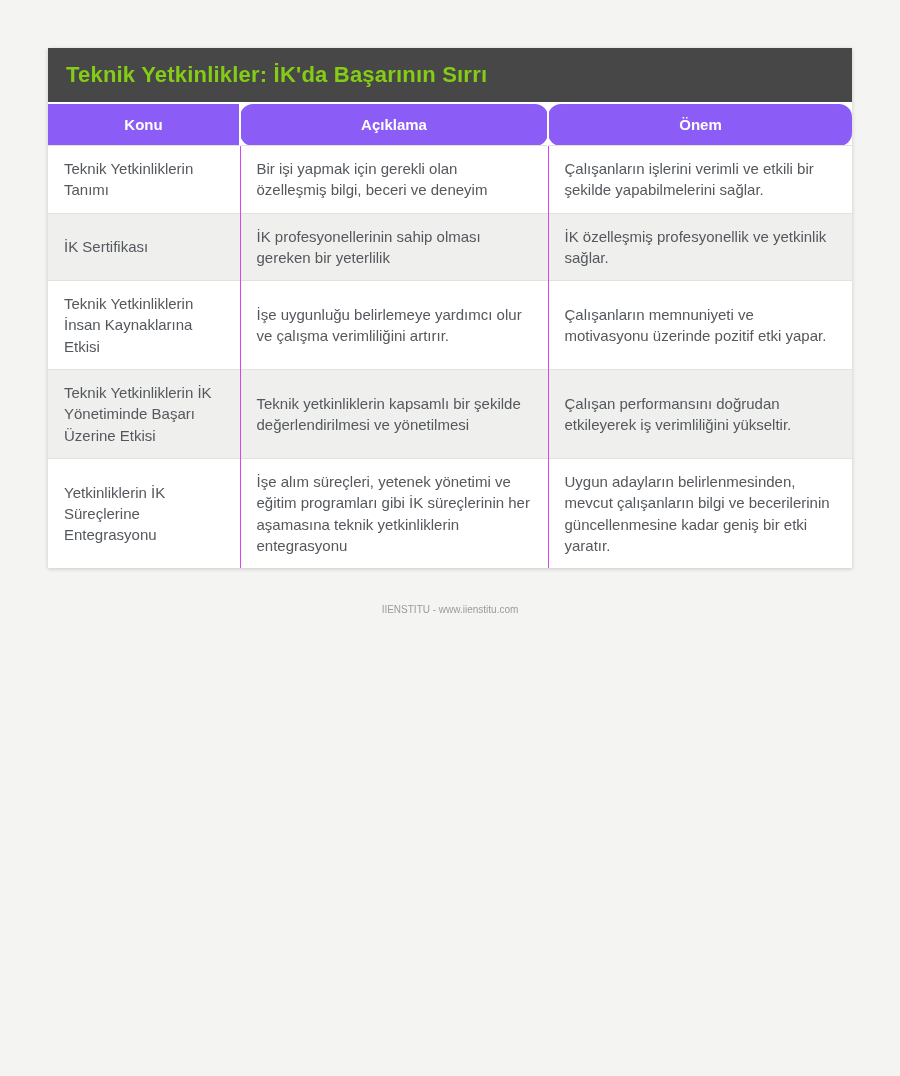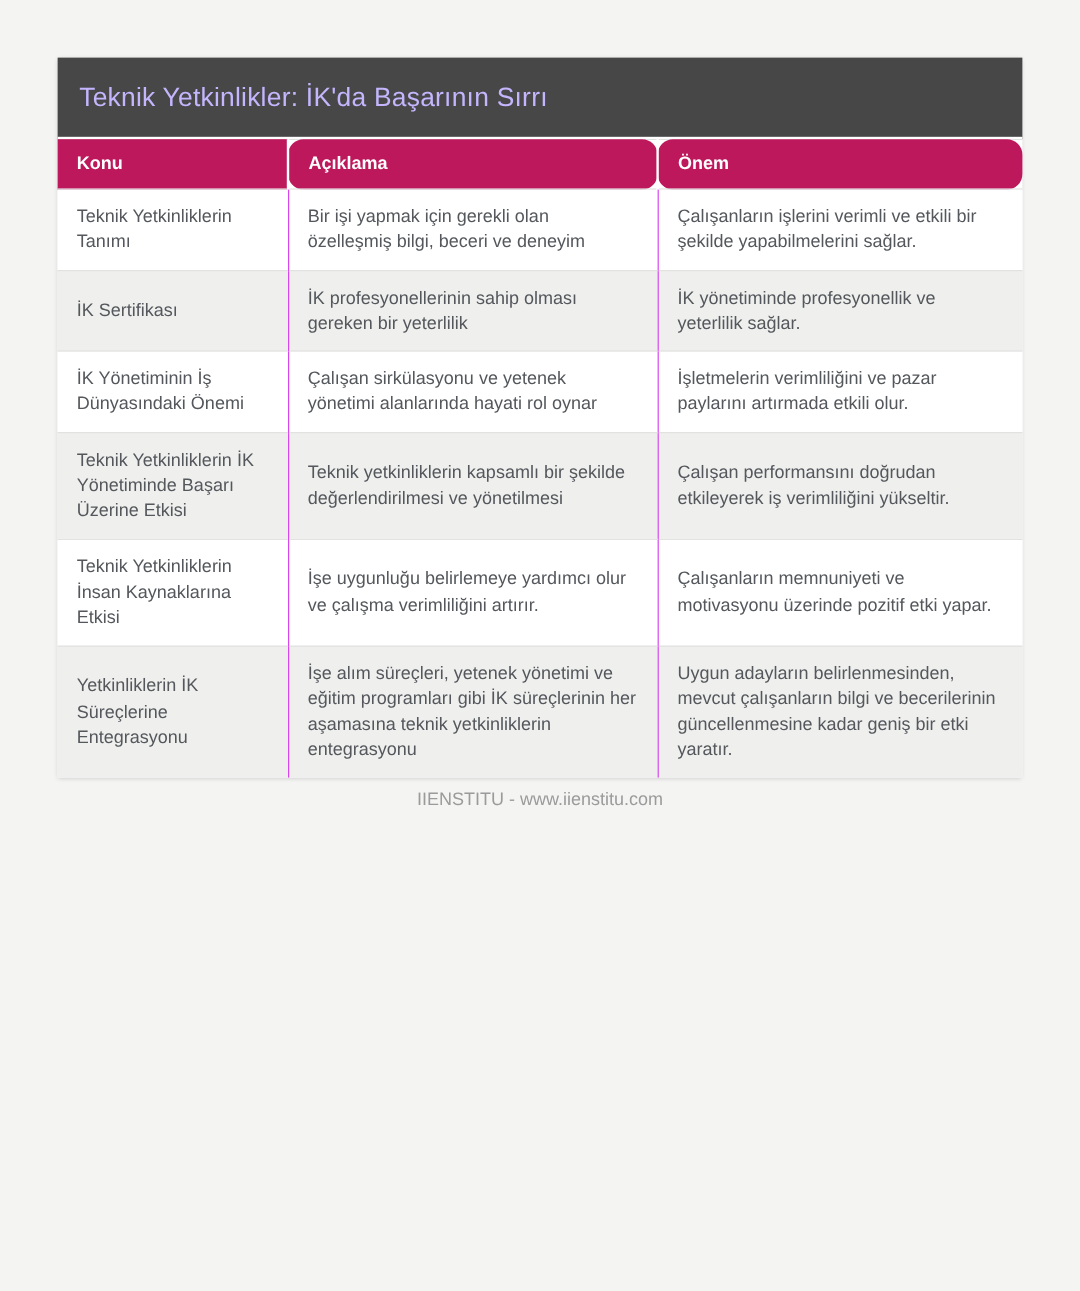--- a/index.html
+++ b/index.html
@@ -18,13 +18,13 @@
   }
   .title-bar {
     background: #474747;
-    color: #c4b5fd;
-    height: 68px;
+    color: #84cc16;
+    height: 56px;
     display: flex;
     align-items: center;
     padding: 0 18px;
     font-size: 22px;
-    font-weight: normal;
+    font-weight: bold;
     box-sizing: border-box;
     border-bottom: 2px solid #ffffff;
     letter-spacing: 0.2px;

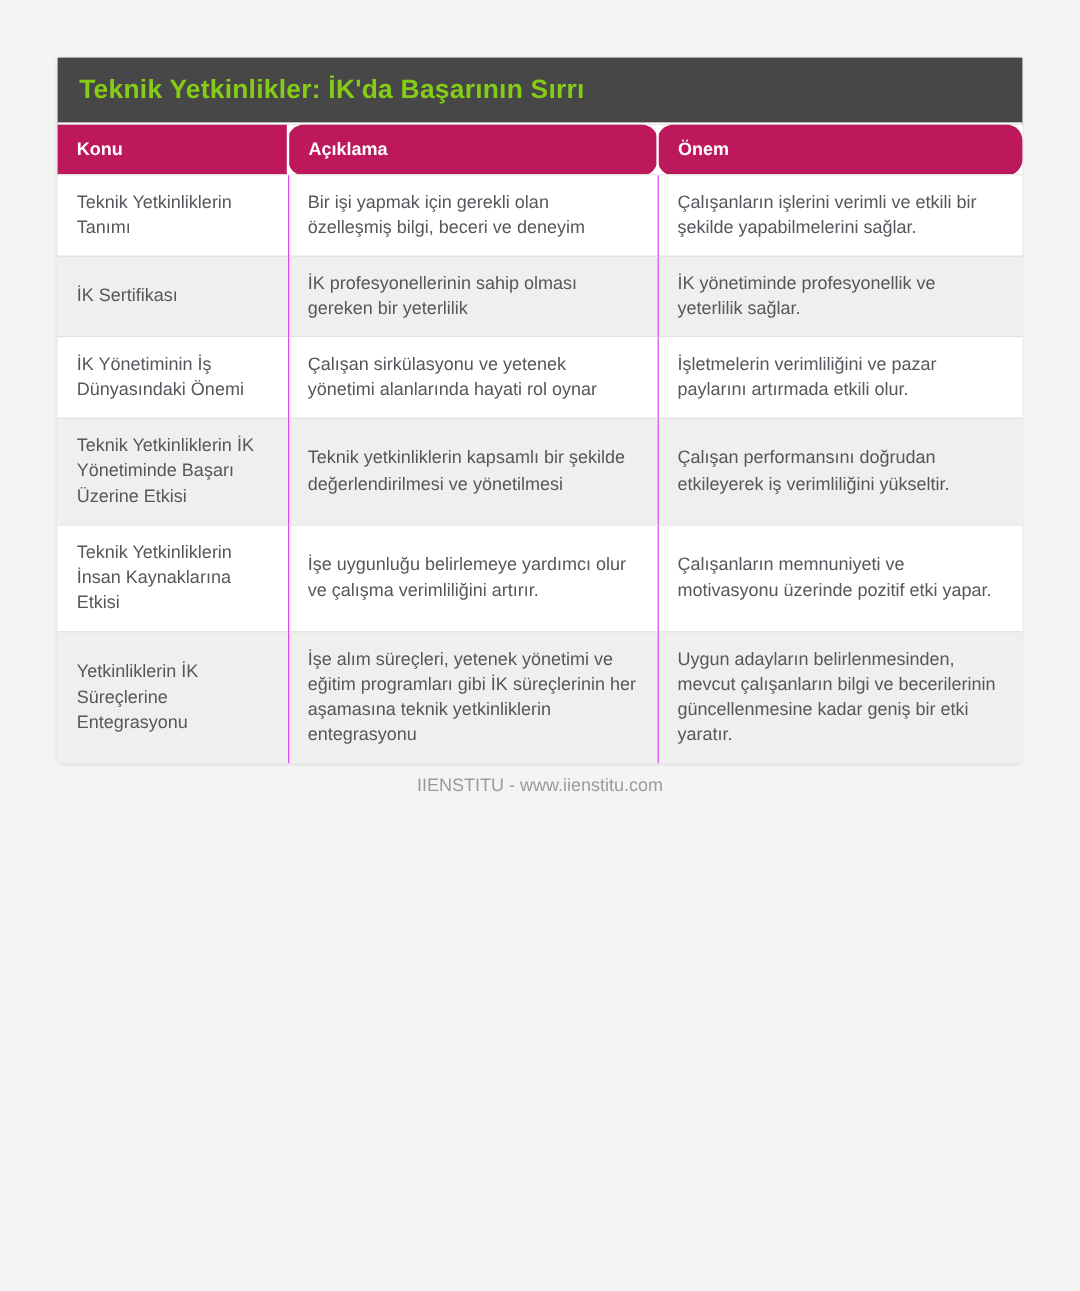--- a/index.html
+++ b/index.html
@@ -38,11 +38,11 @@
   col.c-aciklama { width: 308px; }
   col.c-onem     { width: 304px; }
   thead th {
-    background: #be185d;
+    background: #8b5cf6;
     color: #ffffff;
     font-size: 15px;
     font-weight: bold;
-    text-align: left;
+    text-align: center;
     padding: 12px 16px;
     box-sizing: border-box;
   }

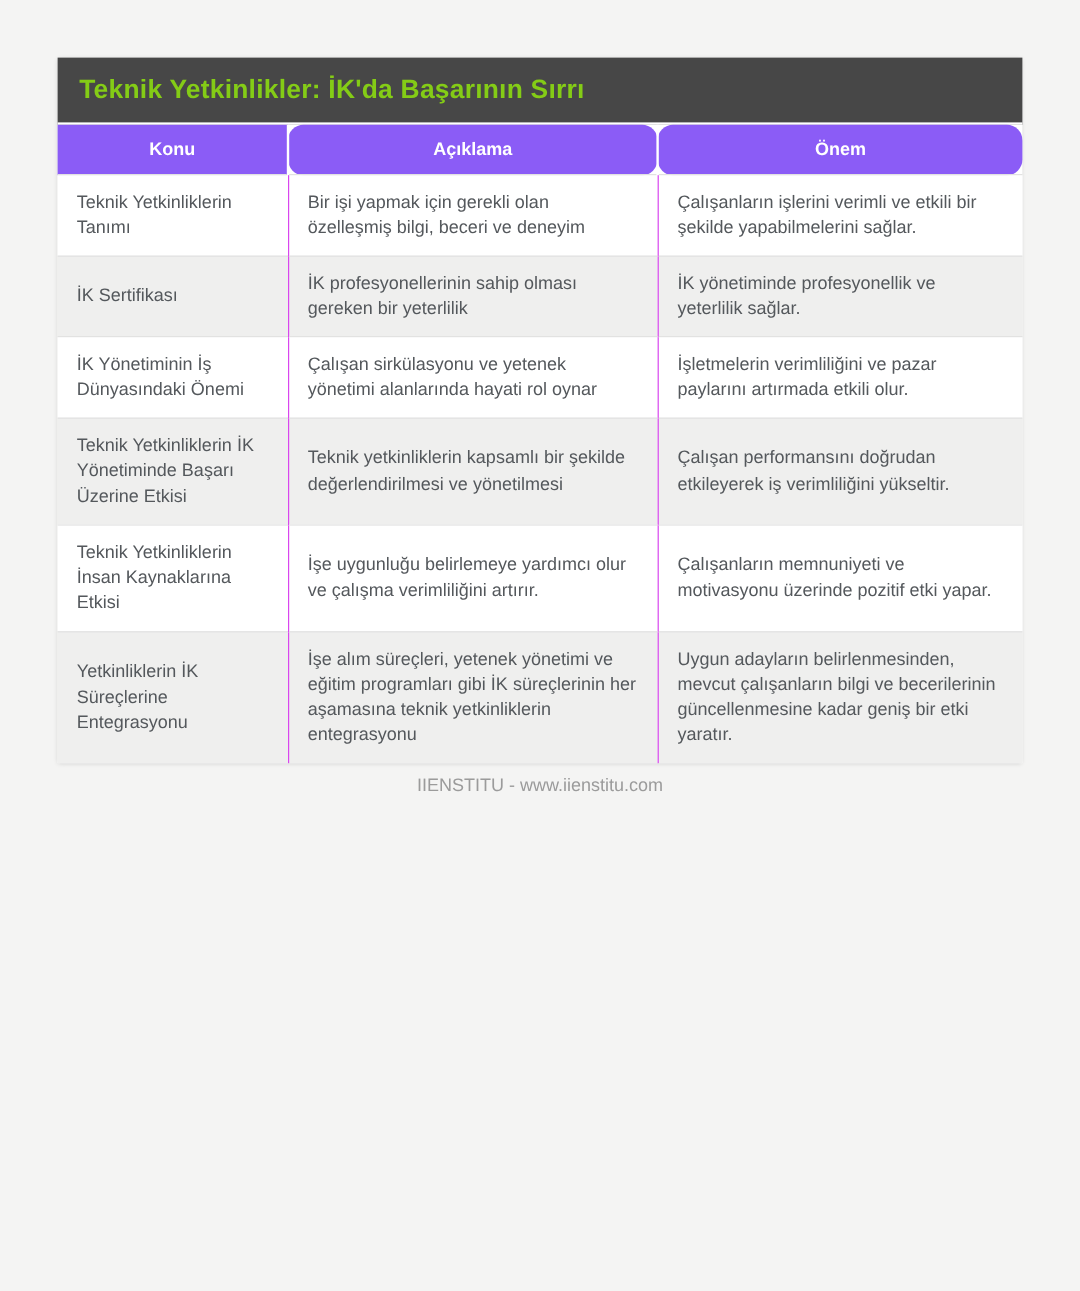--- a/index.html
+++ b/index.html
@@ -105,7 +105,7 @@
         <tr>
           <td>İK Sertifikası</td>
           <td>İK profesyonellerinin sahip olması gereken bir yeterlilik</td>
-          <td>İK yönetiminde profesyonellik ve yeterlilik sağlar.</td>
+          <td>İK özelleşmiş profesyonellik ve yetkinlik sağlar.</td>
         </tr>
         <tr>
           <td>İK Yönetiminin İş Dünyasındaki Önemi</td>

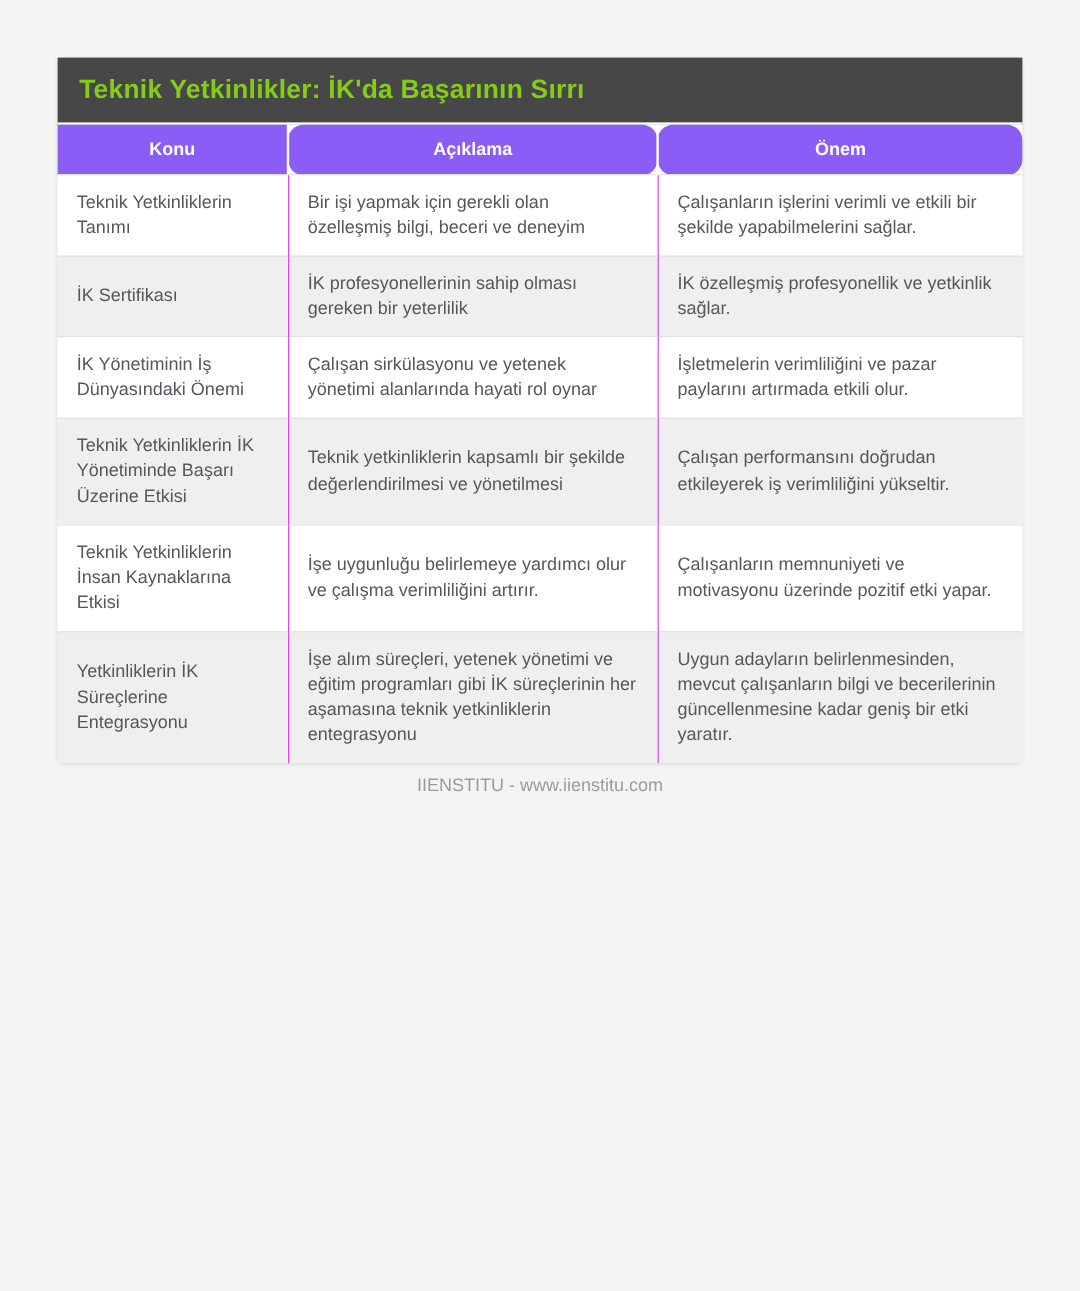--- a/index.html
+++ b/index.html
@@ -108,11 +108,6 @@
           <td>İK özelleşmiş profesyonellik ve yetkinlik sağlar.</td>
         </tr>
         <tr>
-          <td>İK Yönetiminin İş Dünyasındaki Önemi</td>
-          <td>Çalışan sirkülasyonu ve yetenek yönetimi alanlarında hayati rol oynar</td>
-          <td>İşletmelerin verimliliğini ve pazar paylarını artırmada etkili olur.</td>
-        </tr>
-        <tr>
           <td>Teknik Yetkinliklerin İK Yönetiminde Başarı Üzerine Etkisi</td>
           <td>Teknik yetkinliklerin kapsamlı bir şekilde değerlendirilmesi ve yönetilmesi</td>
           <td>Çalışan performansını doğrudan etkileyerek iş verimliliğini yükseltir.</td>

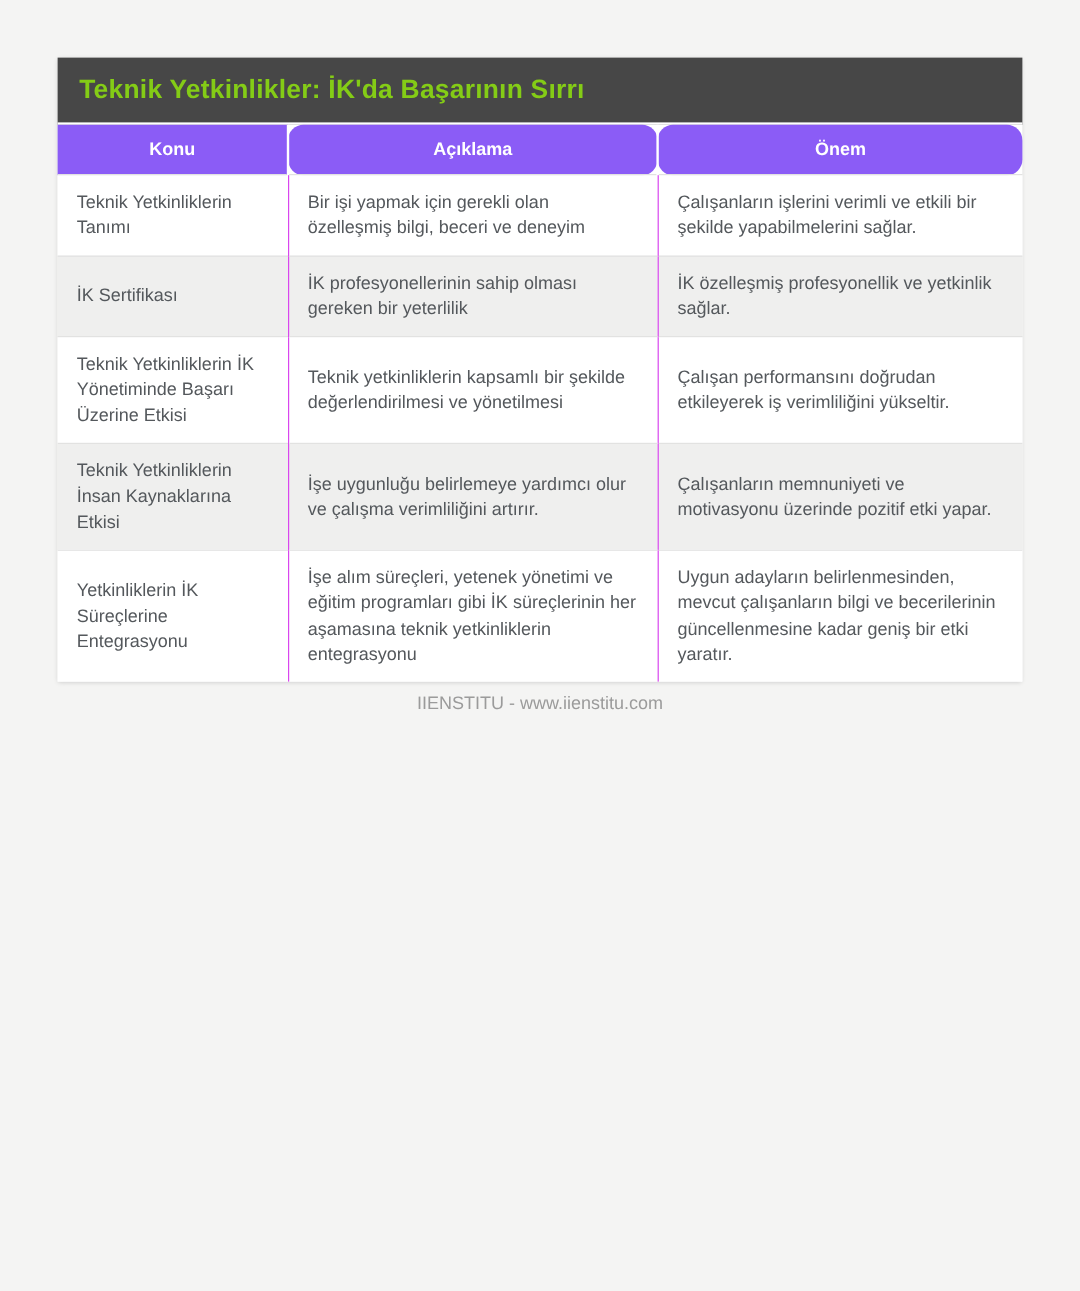--- a/index.html
+++ b/index.html
@@ -108,14 +108,14 @@
           <td>İK özelleşmiş profesyonellik ve yetkinlik sağlar.</td>
         </tr>
         <tr>
+          <td>Teknik Yetkinliklerin İnsan Kaynaklarına Etkisi</td>
+          <td>İşe uygunluğu belirlemeye yardımcı olur ve çalışma verimliliğini artırır.</td>
+          <td>Çalışanların memnuniyeti ve motivasyonu üzerinde pozitif etki yapar.</td>
+        </tr>
+        <tr>
           <td>Teknik Yetkinliklerin İK Yönetiminde Başarı Üzerine Etkisi</td>
           <td>Teknik yetkinliklerin kapsamlı bir şekilde değerlendirilmesi ve yönetilmesi</td>
           <td>Çalışan performansını doğrudan etkileyerek iş verimliliğini yükseltir.</td>
-        </tr>
-        <tr>
-          <td>Teknik Yetkinliklerin İnsan Kaynaklarına Etkisi</td>
-          <td>İşe uygunluğu belirlemeye yardımcı olur ve çalışma verimliliğini artırır.</td>
-          <td>Çalışanların memnuniyeti ve motivasyonu üzerinde pozitif etki yapar.</td>
         </tr>
         <tr>
           <td>Yetkinliklerin İK Süreçlerine Entegrasyonu</td>

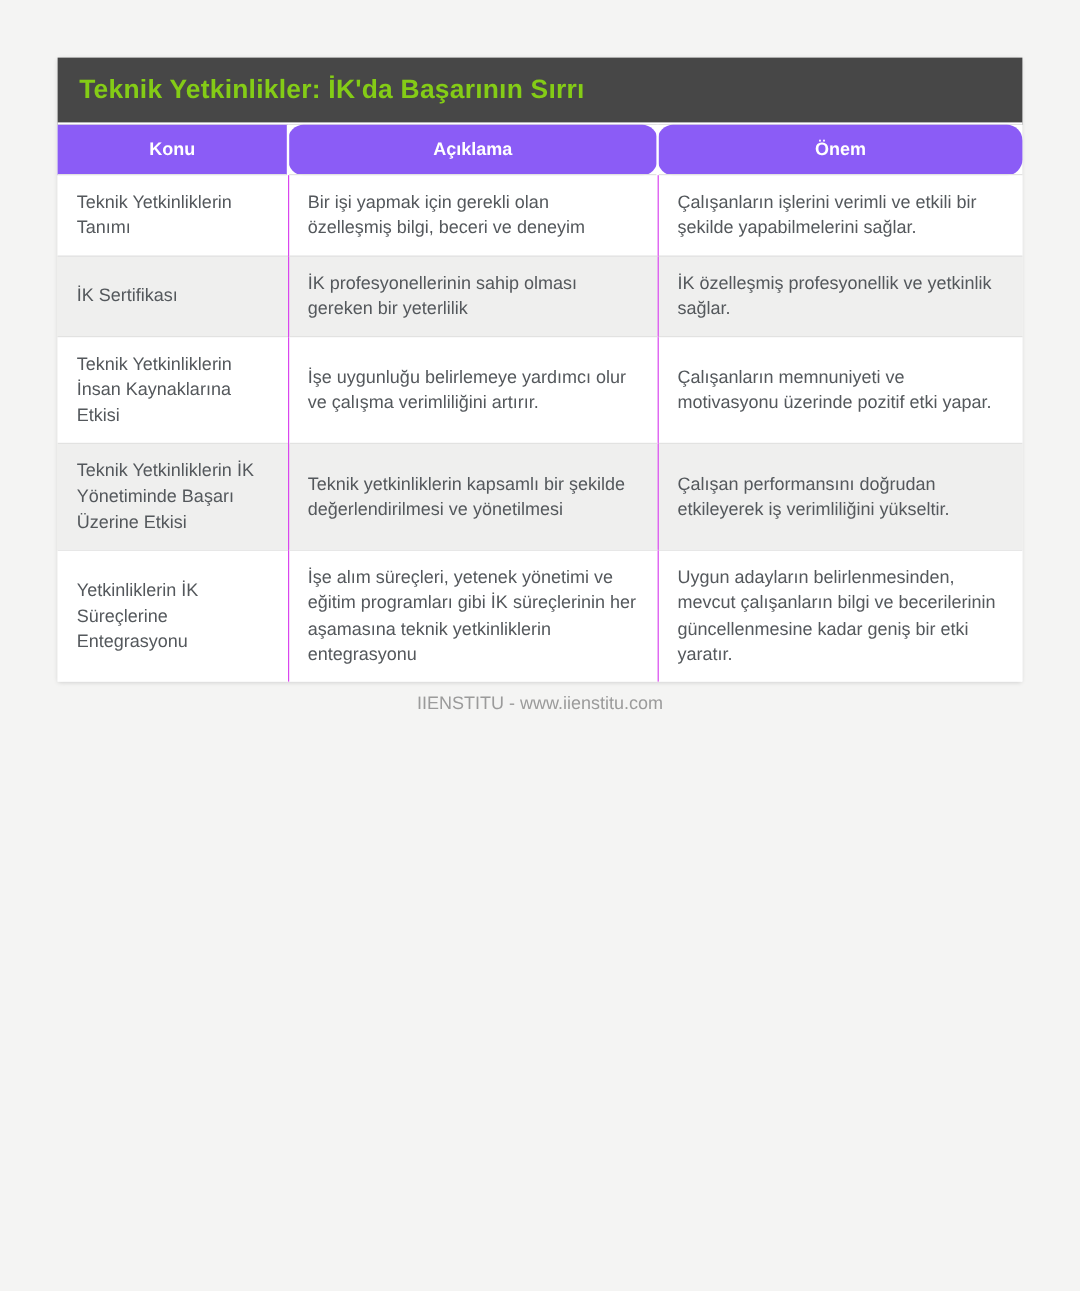--- a/index.html
+++ b/index.html
@@ -73,8 +73,8 @@
   .footer {
     text-align: center;
     color: #9b9b9b;
-    font-size: 15px;
-    margin-top: 10px;
+    font-size: 10px;
+    margin-top: 36px;
   }
 </style>
 </head>

